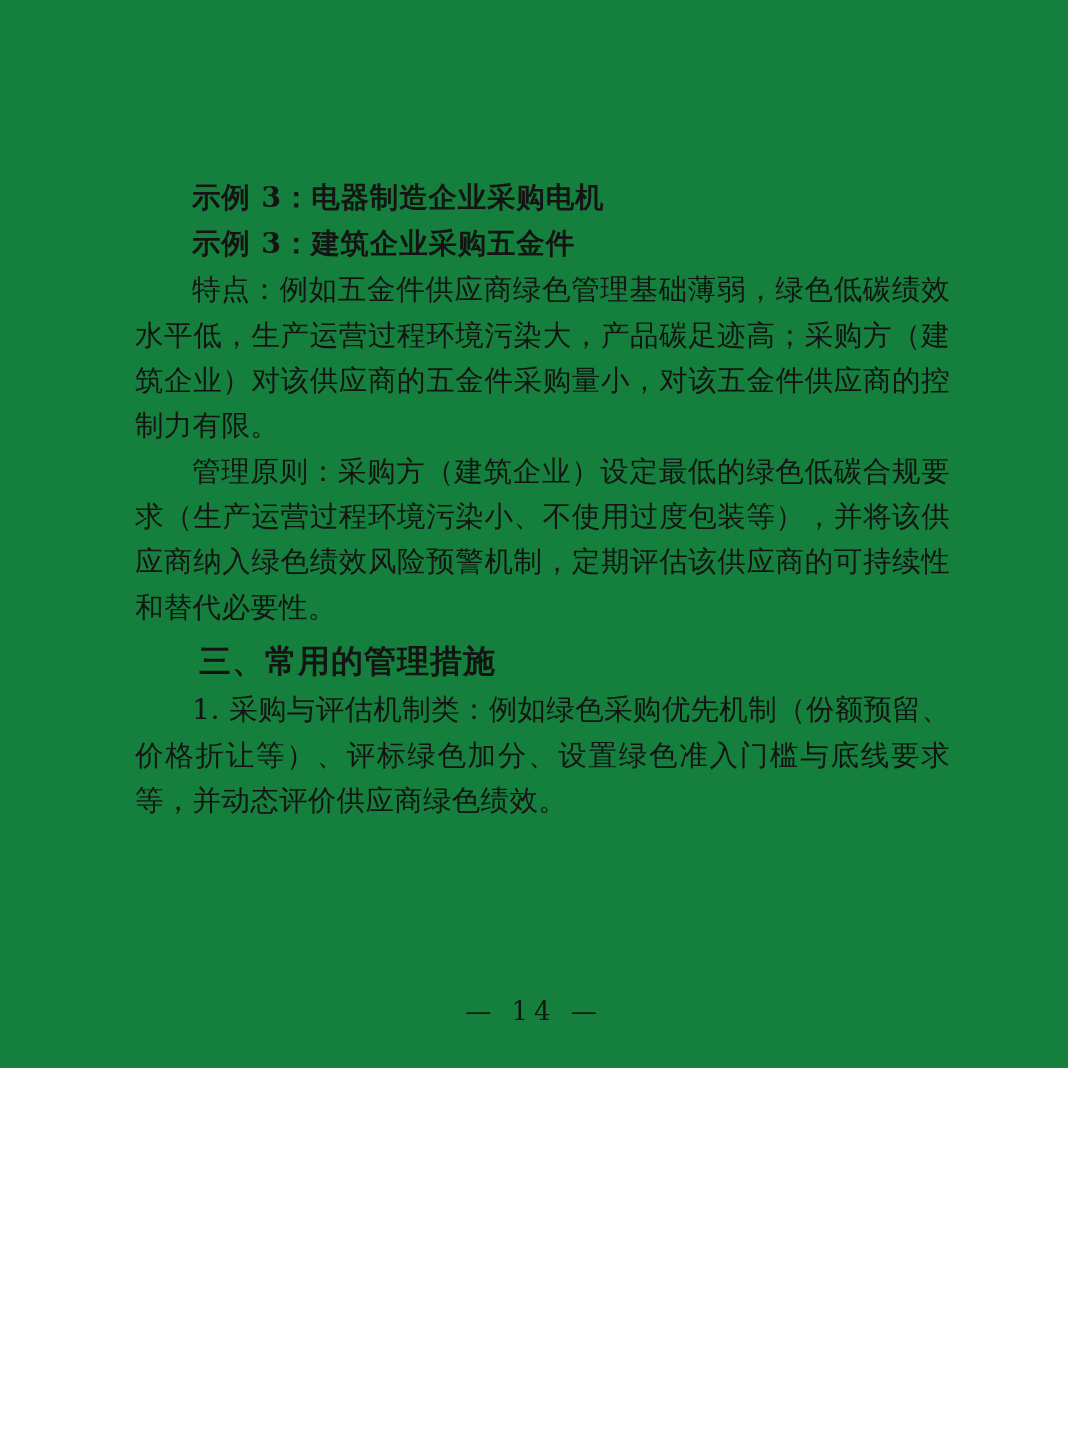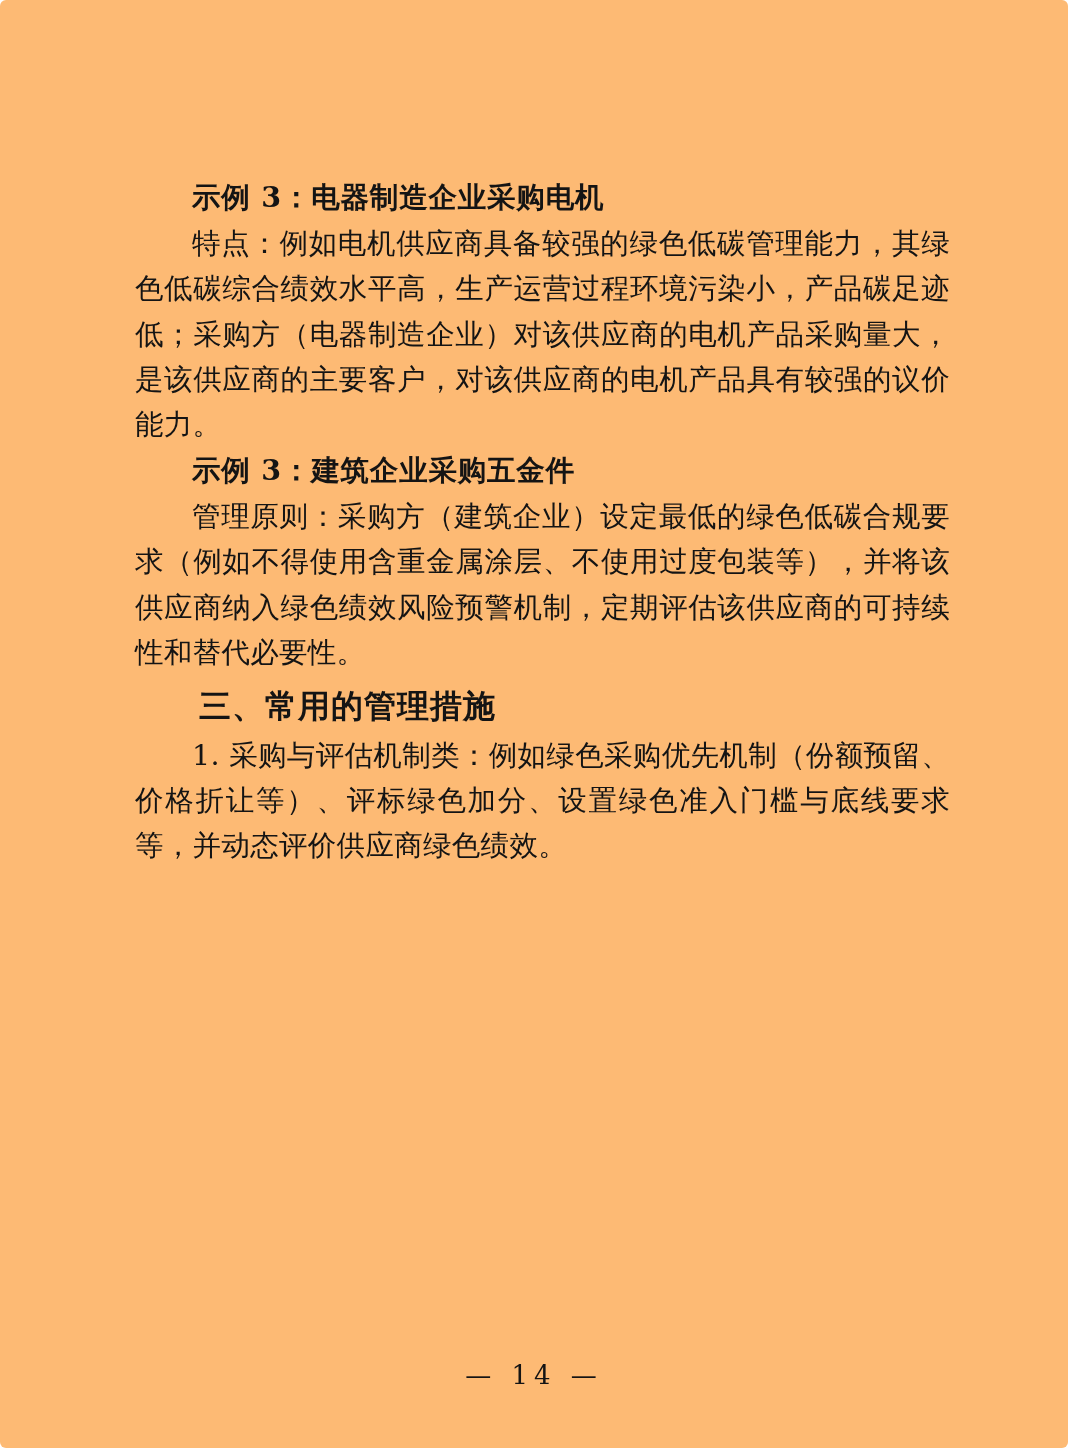--- a/index.html
+++ b/index.html
@@ -10,14 +10,13 @@
   .page {
     position: relative;
     width: 1068px;
-    height: 1448px;
-    background: #fdba74;
+    height: 1068px;
+    background: #15803d;
     box-sizing: border-box;
     padding: 175px 118px 0 135px;
     font-family: "DejaVu Serif", "Liberation Serif", serif;
     color: #141414;
     overflow: hidden;
-    border-radius: 6px;
   }
   .doc-body {
     font-size: 28.5px;

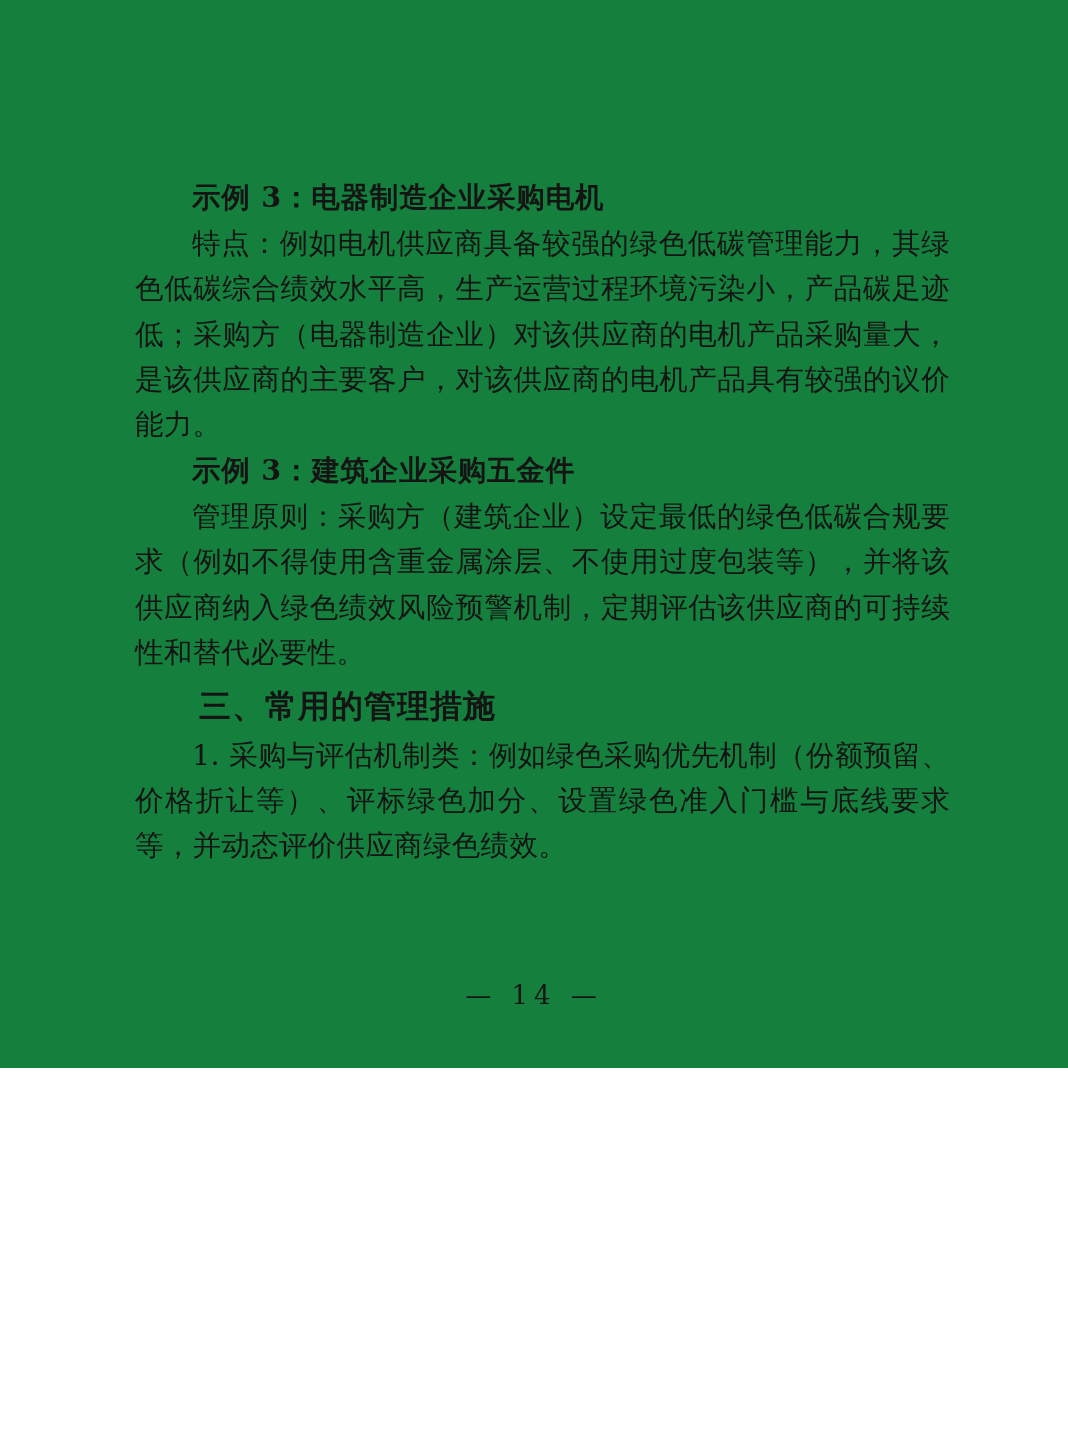--- a/index.html
+++ b/index.html
@@ -59,7 +59,6 @@
 
     <p class="para heading">示例 3：电器制造企业采购电机</p>
 
-    <p class="para">特点：例如电机供应商具备较强的绿色低碳管理能力，其绿色低碳综合绩效水平高，生产运营过程环境污染小，产品碳足迹低；采购方（电器制造企业）对该供应商的电机产品采购量大，是该供应商的主要客户，对该供应商的电机产品具有较强的议价能力。</p>
 
 
     <p class="para heading">示例 3：建筑企业采购五金件</p>

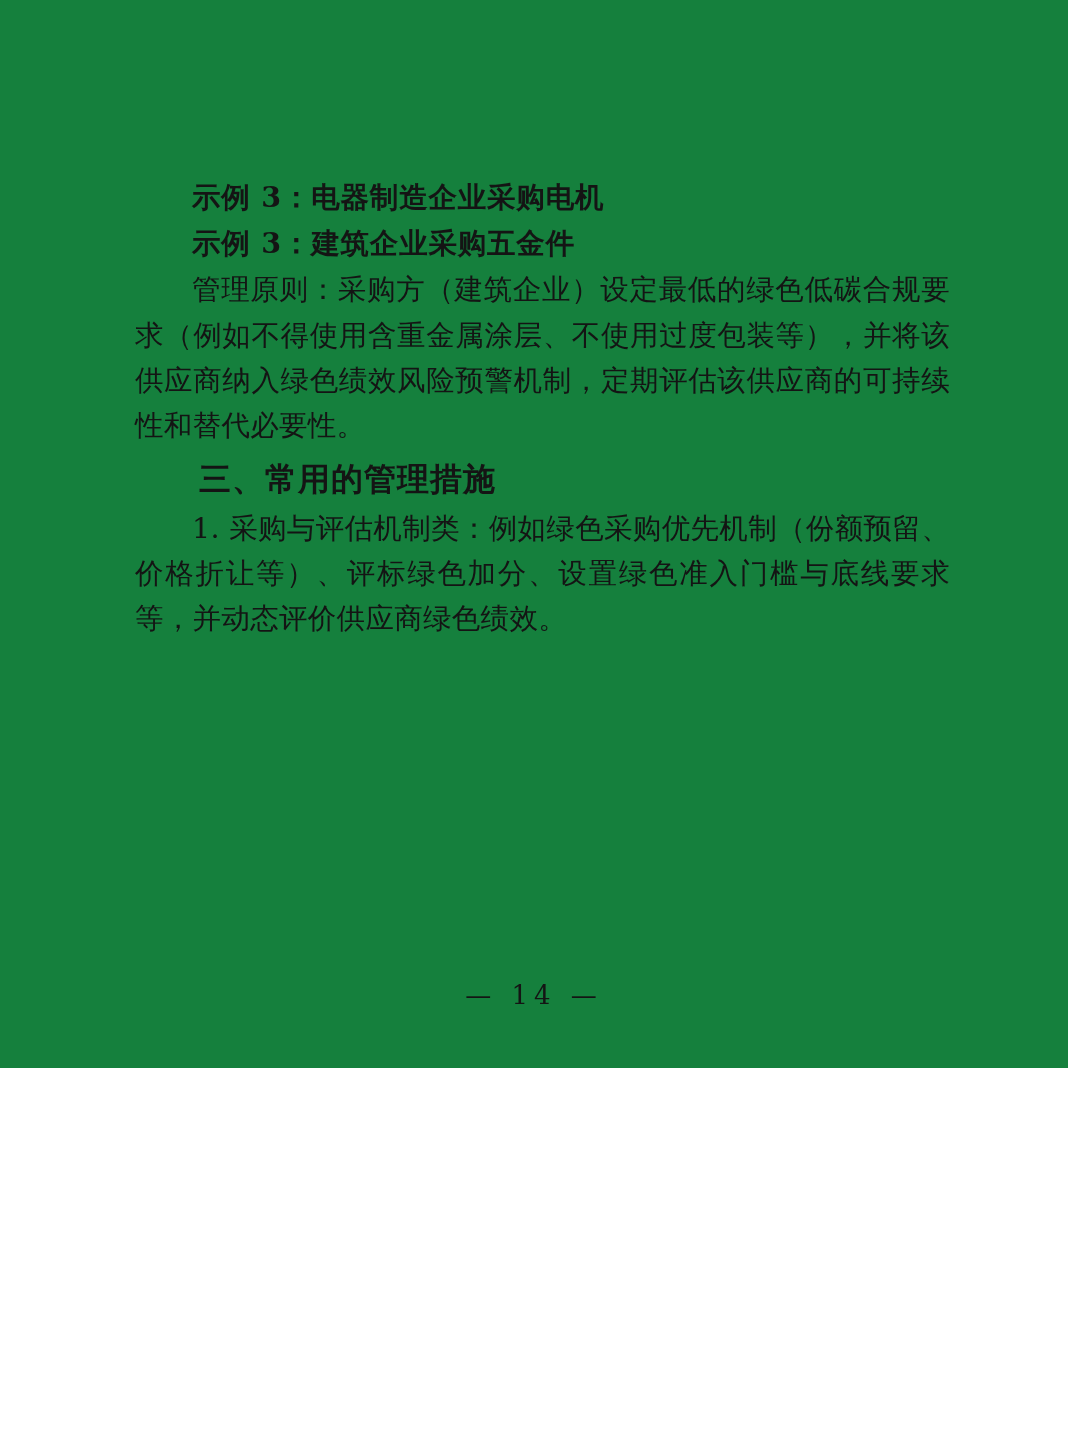--- a/index.html
+++ b/index.html
@@ -63,6 +63,7 @@
 
     <p class="para heading">示例 3：建筑企业采购五金件</p>
 
+    <p class="para">特点：例如五金件供应商绿色管理基础薄弱，绿色低碳绩效水平低，生产运营过程环境污染大，产品碳足迹高；采购方（建筑企业）对该供应商的五金件采购量小，对该五金件供应商的控制力有限。</p>
 
     <p class="para">管理原则：采购方（建筑企业）设定最低的绿色低碳合规要求（例如不得使用含重金属涂层、不使用过度包装等），并将该供应商纳入绿色绩效风险预警机制，定期评估该供应商的可持续性和替代必要性。</p>
 

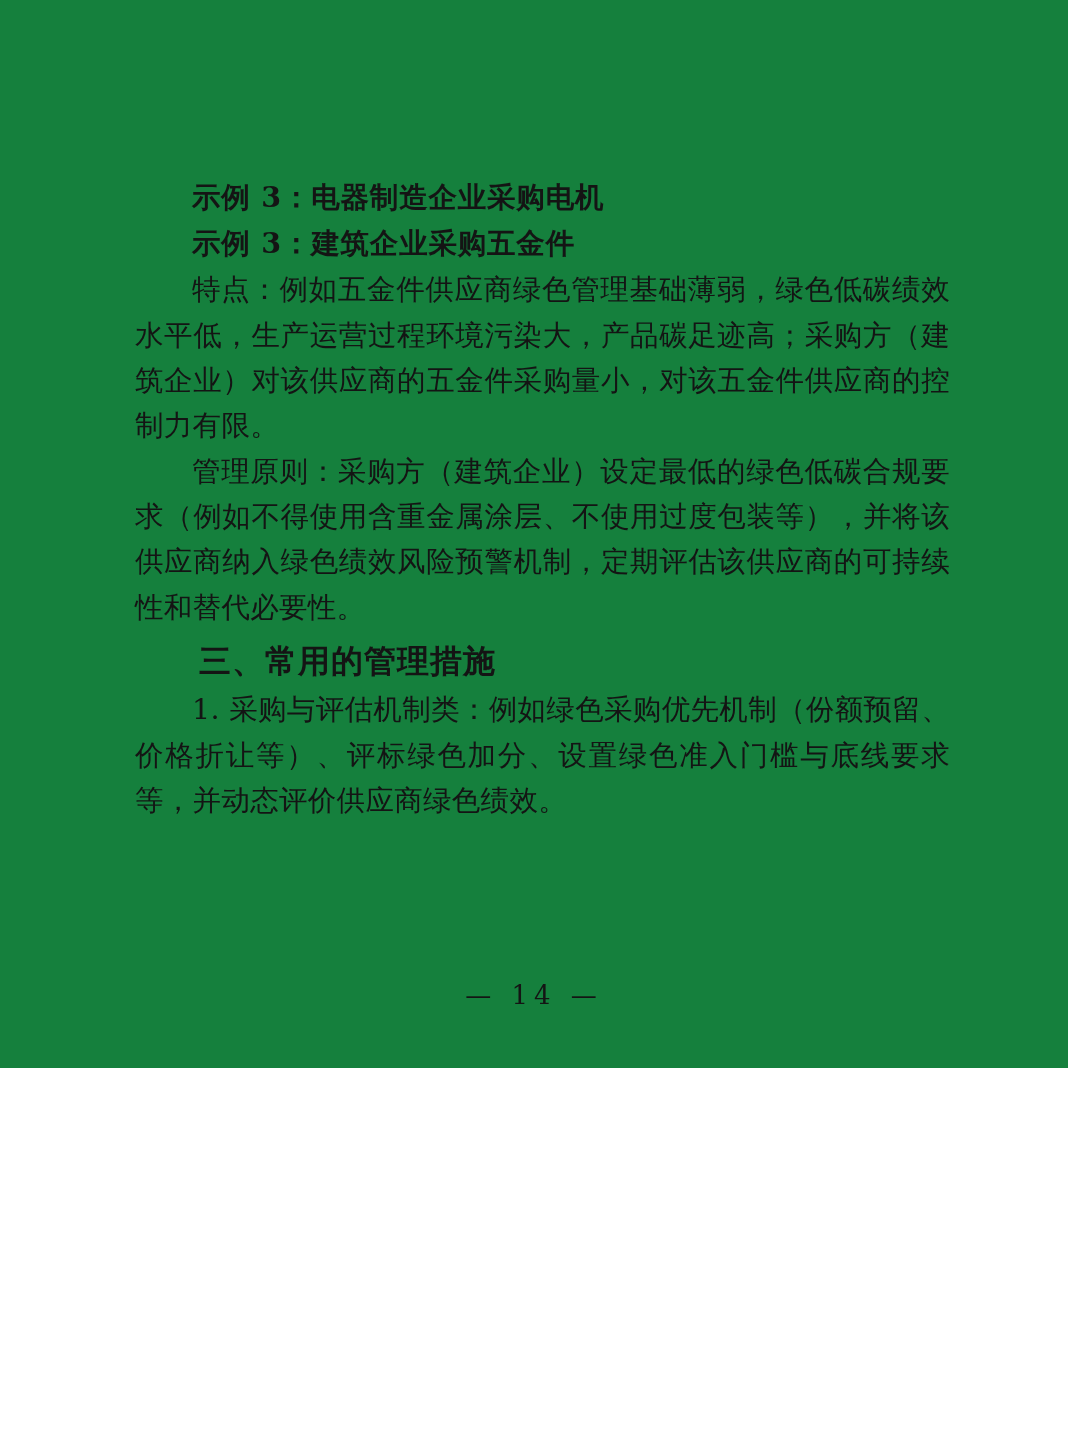--- a/index.html
+++ b/index.html
@@ -65,7 +65,7 @@
 
     <p class="para">特点：例如五金件供应商绿色管理基础薄弱，绿色低碳绩效水平低，生产运营过程环境污染大，产品碳足迹高；采购方（建筑企业）对该供应商的五金件采购量小，对该五金件供应商的控制力有限。</p>
 
-    <p class="para">管理原则：采购方（建筑企业）设定最低的绿色低碳合规要求（例如不得使用含重金属涂层、不使用过度包装等），并将该供应商纳入绿色绩效风险预警机制，定期评估该供应商的可持续性和替代必要性。</p>
+    <p class="para">管理原则：采购方（建筑企业）设定最低的绿色低碳合规要求（生产运营过程环境污染小、不使用过度包装等），并将该供应商纳入绿色绩效风险预警机制，定期评估该供应商的可持续性和替代必要性。</p>
 
     <p class="para section-heading">三、常用的管理措施</p>
 

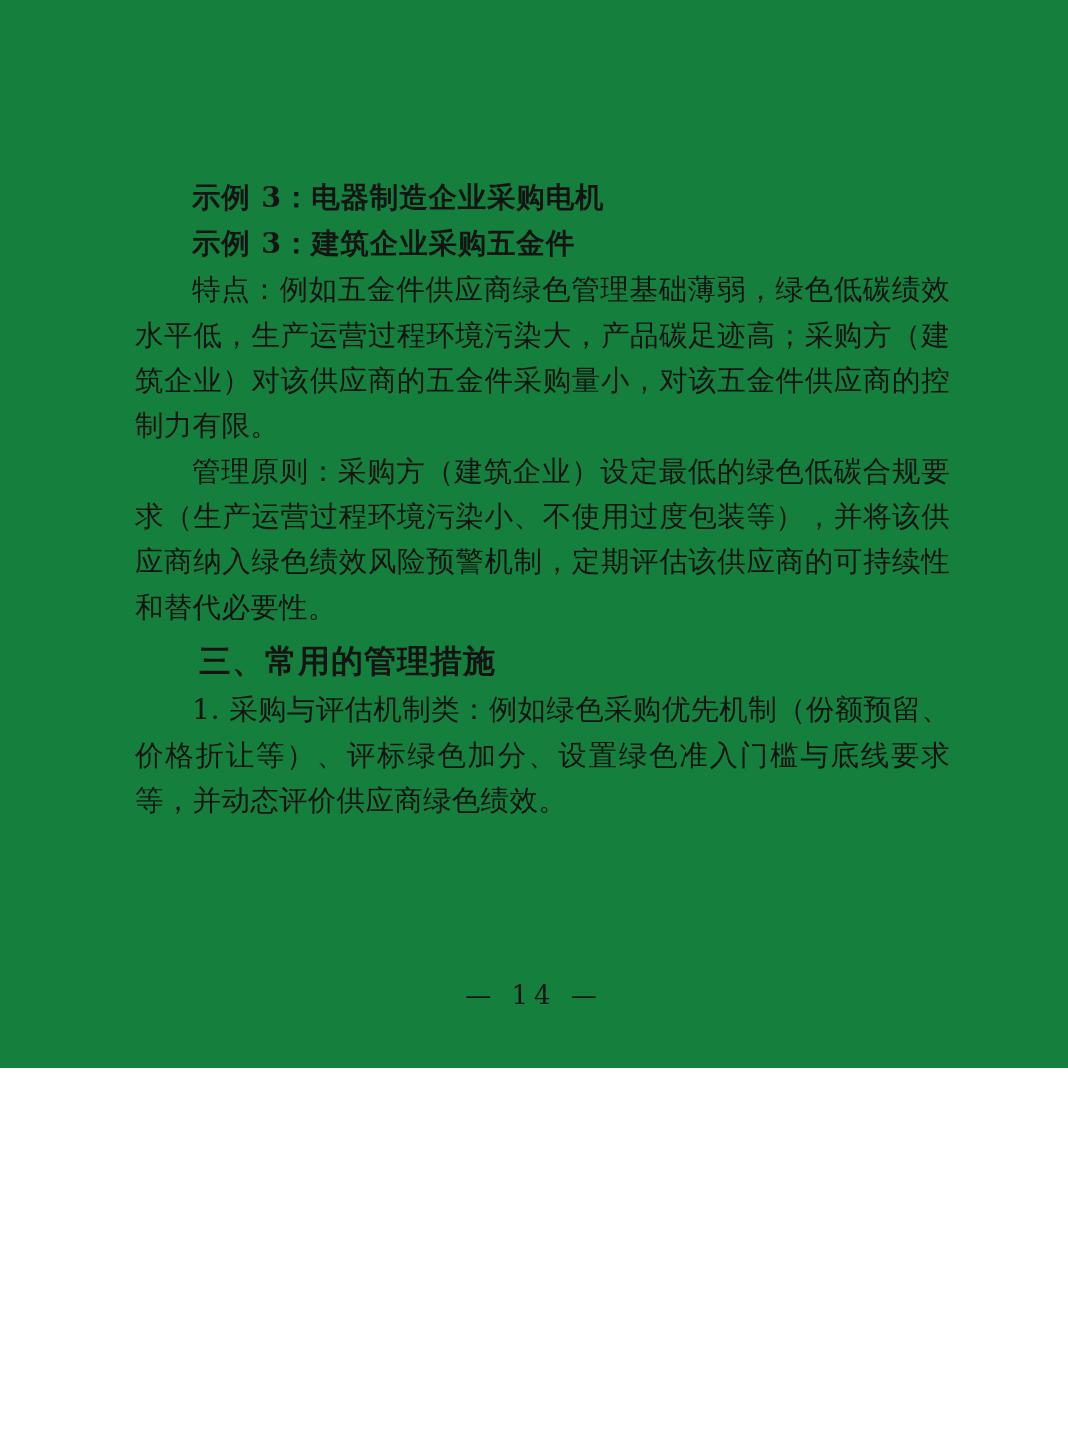--- a/index.html
+++ b/index.html
@@ -43,7 +43,7 @@
     position: absolute;
     left: 0;
     right: 0;
-    bottom: 58px;
+    bottom: 42px;
     text-align: center;
     font-size: 26px;
     font-family: "DejaVu Serif", "Liberation Serif", serif;

